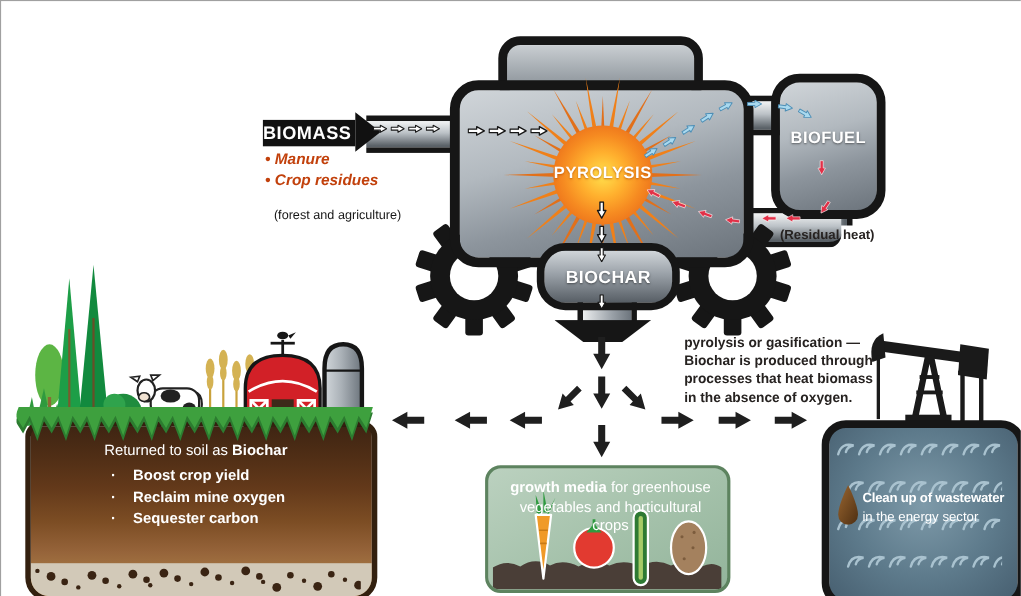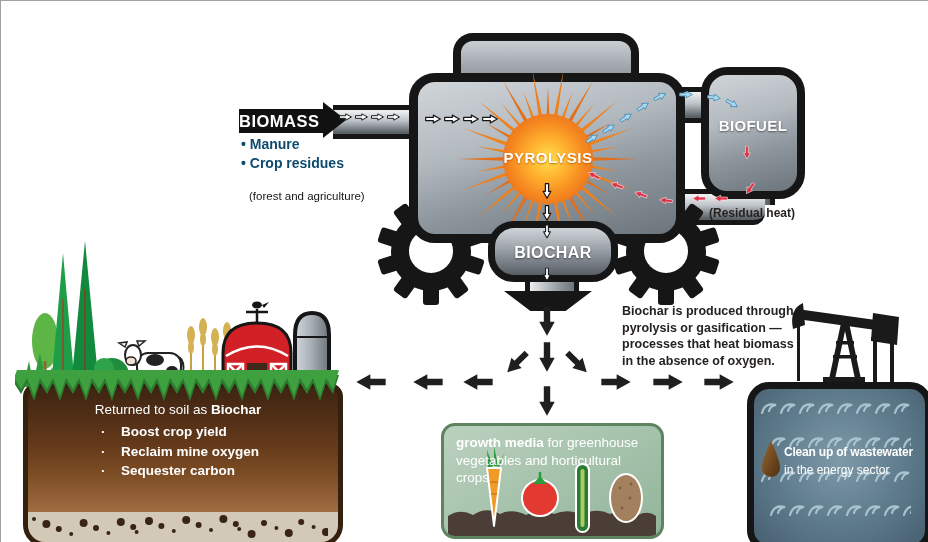--- a/index.html
+++ b/index.html
@@ -39,7 +39,7 @@
           font-size:16.5px;font-weight:bold;text-align:left;line-height:24px;letter-spacing:.5px;z-index:4;}
   .biomass-head{left:322px;top:101px;width:0;height:0;border-top:18px solid transparent;
           border-bottom:18px solid transparent;border-left:23px solid #111;z-index:4;}
-  .biomass-list{left:240px;top:134px;font-size:14px;font-weight:600;color:#0c4a6e;line-height:18.5px;z-index:4;}
+  .biomass-list{left:240px;top:134px;font-size:14px;font-weight:600;color:#c2410c;line-height:18.5px;z-index:4;font-style:italic;}
   .biomass-list div::before{content:"• ";}
   .biomass-note{left:248px;top:189px;font-size:11.5px;font-weight:500;color:#161616;z-index:4;}
 

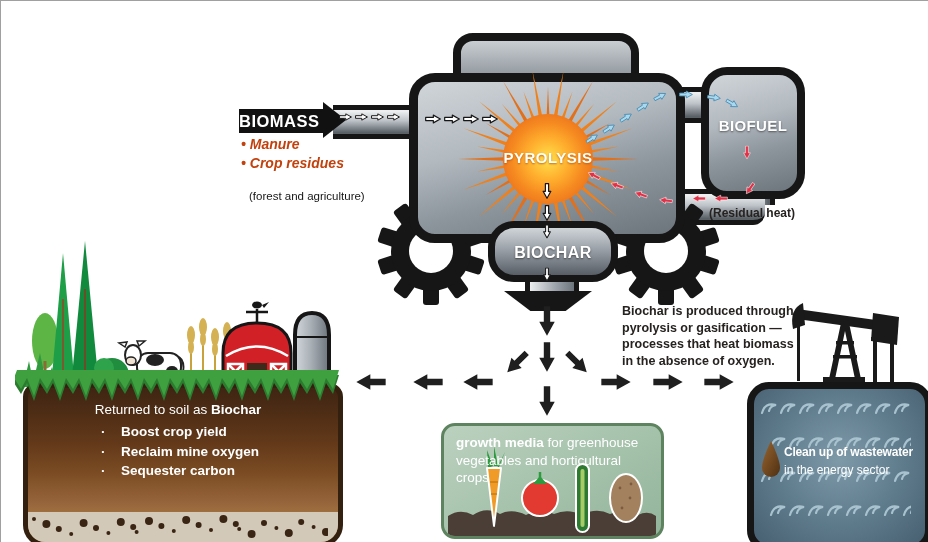--- a/index.html
+++ b/index.html
@@ -325,8 +325,8 @@
 
   
   <div class="abs descr">
+    <div>pyrolysis or gasification —</div>
     <div>Biochar is produced through</div>
-    <div>pyrolysis or gasification —</div>
     <div>processes that heat biomass</div>
     <div>in the absence of oxygen.</div>
   </div>

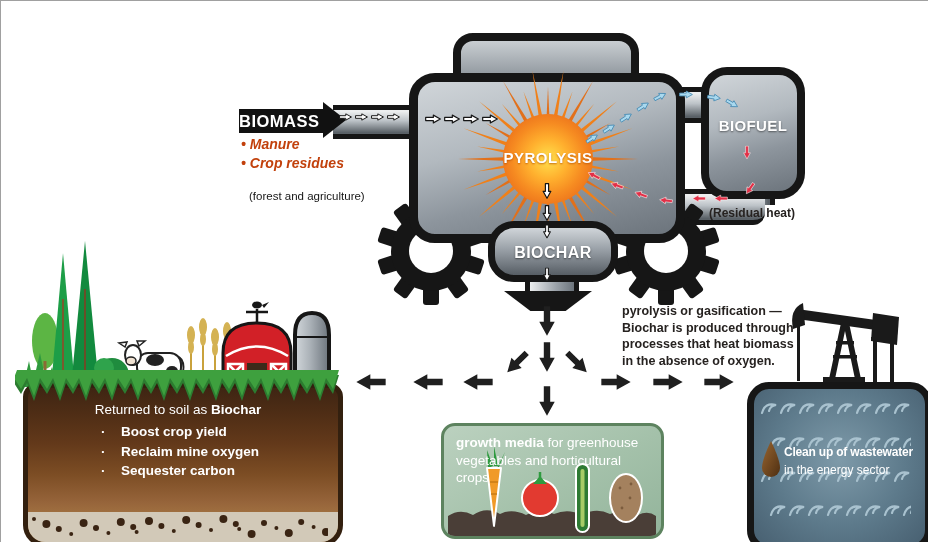--- a/index.html
+++ b/index.html
@@ -64,7 +64,7 @@
   .growth-box{left:440px;top:422px;width:217px;height:110px;border:3px solid #5d835f;border-radius:14px;
           overflow:hidden;z-index:2;background:linear-gradient(150deg,#bbd1bf 0%,#a4c1aa 55%,#93b49b 100%);}
   .growth-text{position:absolute;left:12px;top:8px;width:198px;color:#fff;font-size:13.5px;
-          line-height:17.5px;z-index:2;}
+          line-height:17.5px;z-index:2;text-align:center;}
   .growth-text b{font-weight:bold;}
 
   

